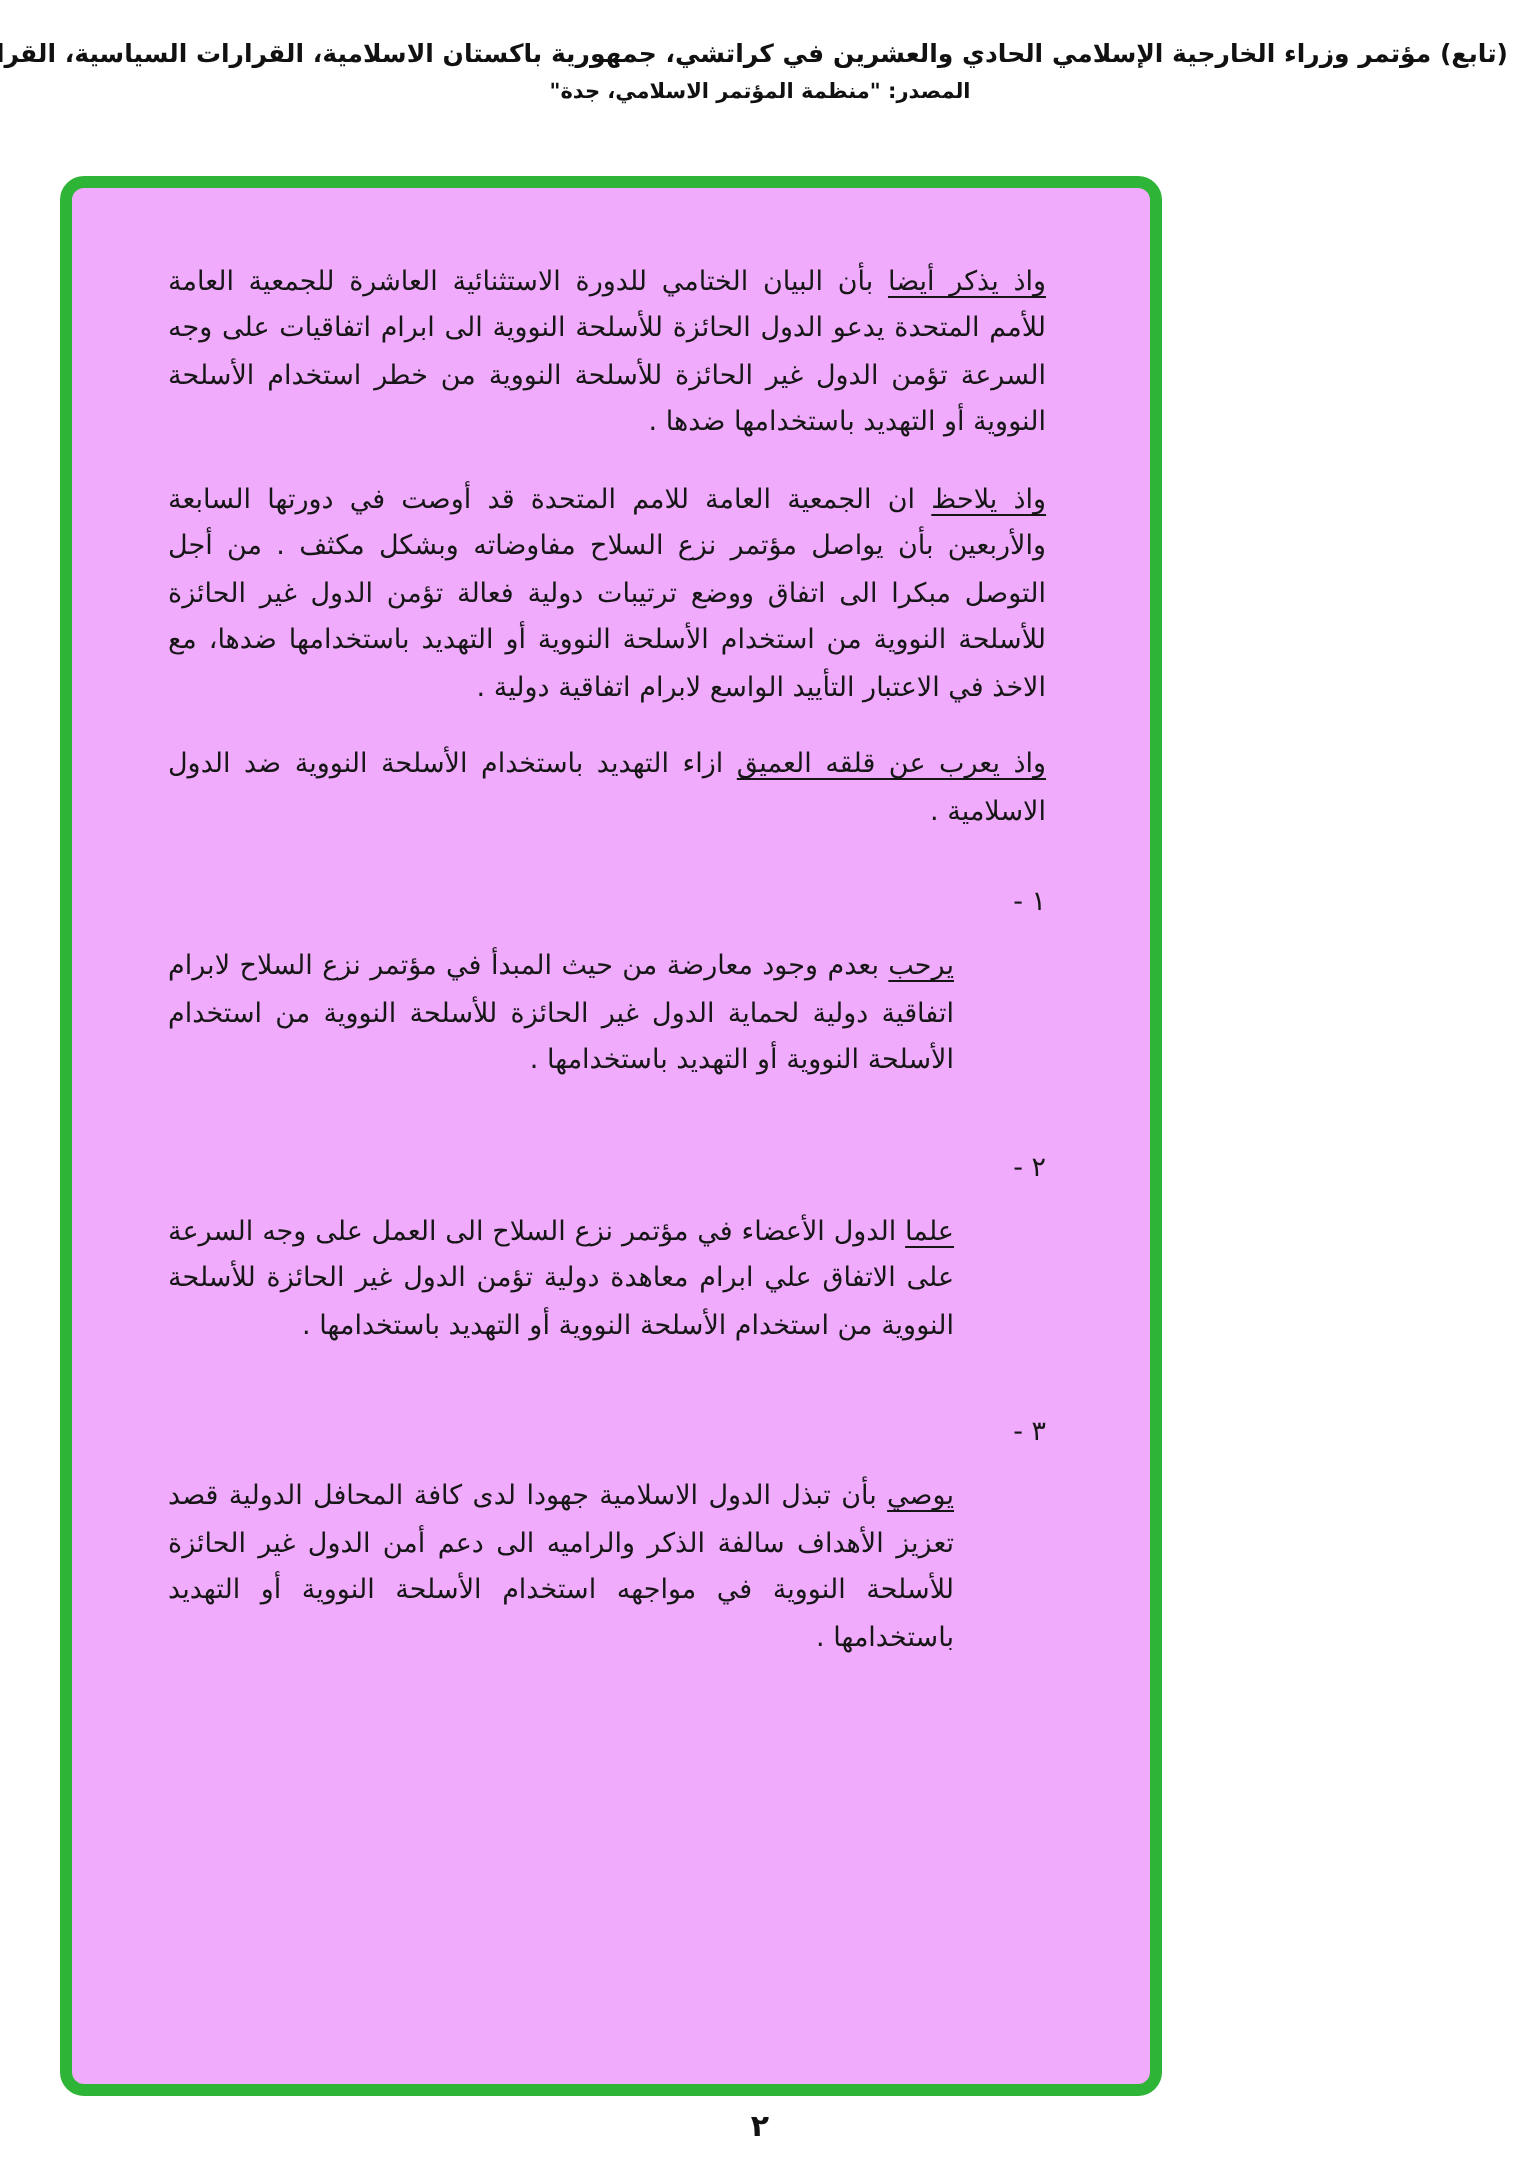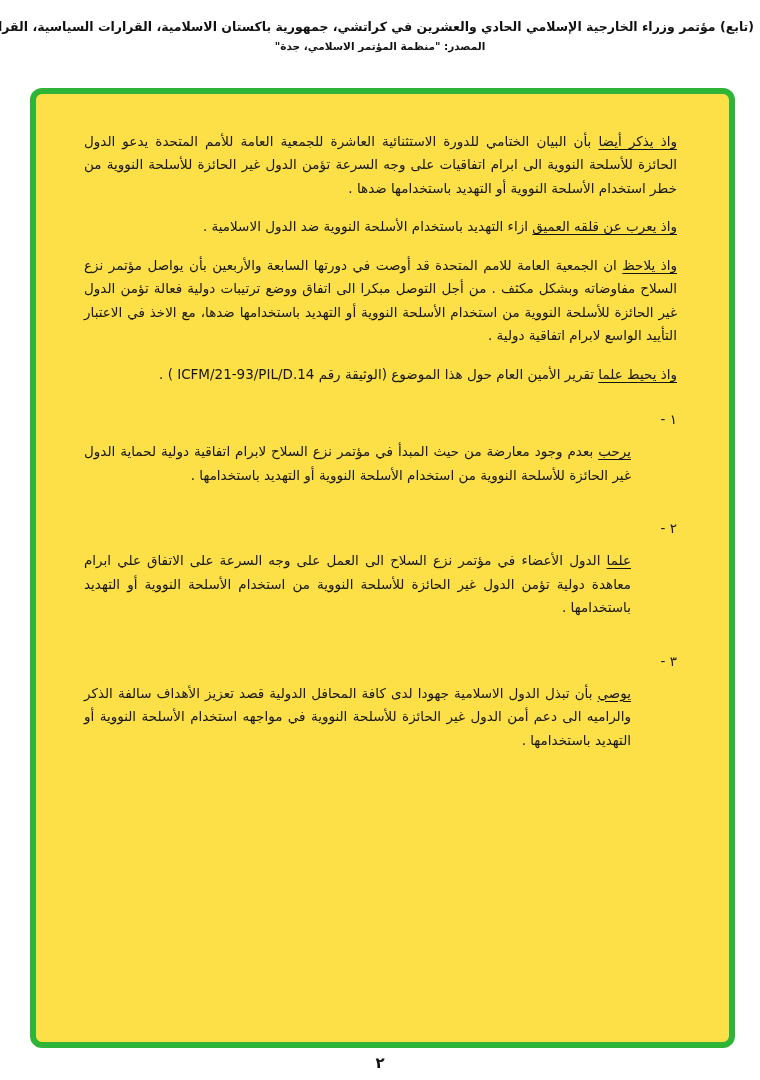--- a/index.html
+++ b/index.html
@@ -41,11 +41,11 @@
     position: absolute;
     left: 30px;
     top: 88px;
-    width: 705px;
+    width: 551px;
     height: 960px;
     border: 6px solid #2eb437;
     border-radius: 12px;
-    background: #fde047;
+    background: #f0abfc;
   }
   .scan-content {
     direction: rtl;

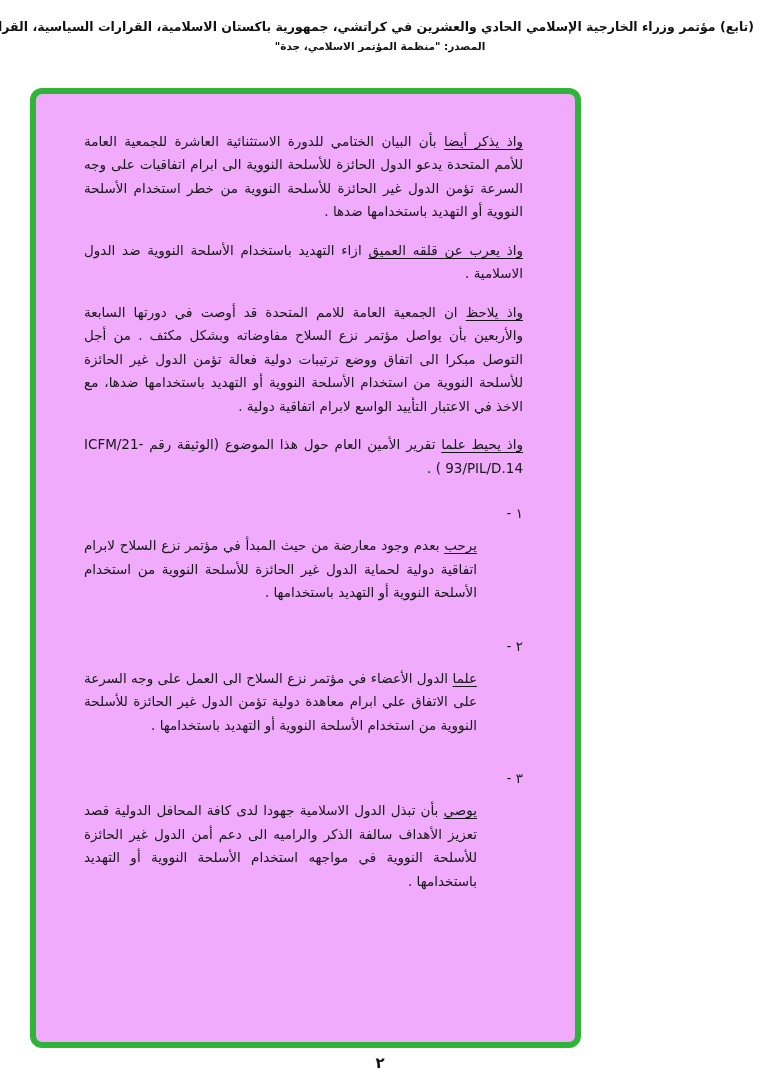--- a/index.html
+++ b/index.html
@@ -114,13 +114,13 @@
       </p>
 
       <p class="para">
-        <span class="lead">واذ يعرب عن قلقه العميق</span>
-        <span>ازاء التهديد باستخدام الأسلحة النووية ضد الدول الاسلامية .</span>
+        <span class="lead">واذ يلاحظ</span>
+        <span>ان الجمعية العامة للامم المتحدة قد أوصت في دورتها السابعة والأربعين بأن يواصل مؤتمر نزع السلاح مفاوضاته وبشكل مكثف . من أجل التوصل مبكرا الى اتفاق ووضع ترتيبات دولية فعالة تؤمن الدول غير الحائزة للأسلحة النووية من استخدام الأسلحة النووية أو التهديد باستخدامها ضدها، مع الاخذ في الاعتبار التأييد الواسع لابرام اتفاقية دولية .</span>
       </p>
 
       <p class="para">
-        <span class="lead">واذ يلاحظ</span>
-        <span>ان الجمعية العامة للامم المتحدة قد أوصت في دورتها السابعة والأربعين بأن يواصل مؤتمر نزع السلاح مفاوضاته وبشكل مكثف . من أجل التوصل مبكرا الى اتفاق ووضع ترتيبات دولية فعالة تؤمن الدول غير الحائزة للأسلحة النووية من استخدام الأسلحة النووية أو التهديد باستخدامها ضدها، مع الاخذ في الاعتبار التأييد الواسع لابرام اتفاقية دولية .</span>
+        <span class="lead">واذ يعرب عن قلقه العميق</span>
+        <span>ازاء التهديد باستخدام الأسلحة النووية ضد الدول الاسلامية .</span>
       </p>
 
       <p class="para">

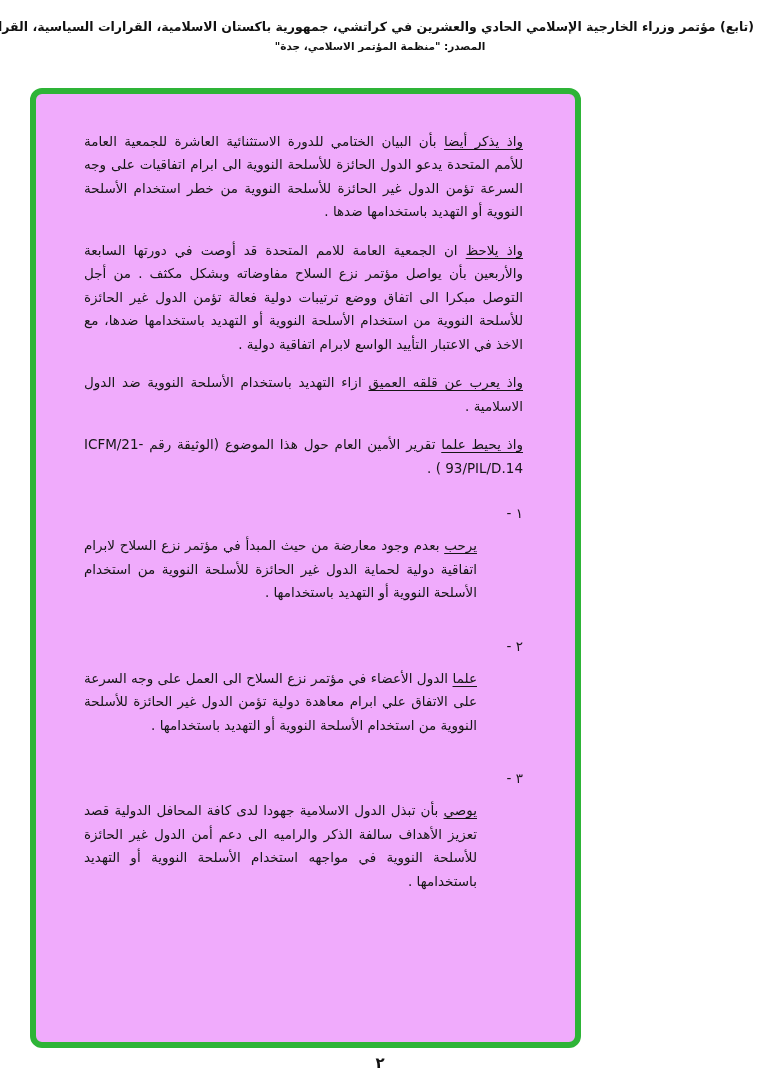--- a/index.html
+++ b/index.html
@@ -123,10 +123,6 @@
         <span>ازاء التهديد باستخدام الأسلحة النووية ضد الدول الاسلامية .</span>
       </p>
 
-      <p class="para">
-        <span class="lead">واذ يحيط علما</span>
-        <span>تقرير الأمين العام حول هذا الموضوع (الوثيقة رقم ICFM/21-93/PIL/D.14 ) .</span>
-      </p>
 
       <div class="items">
 

